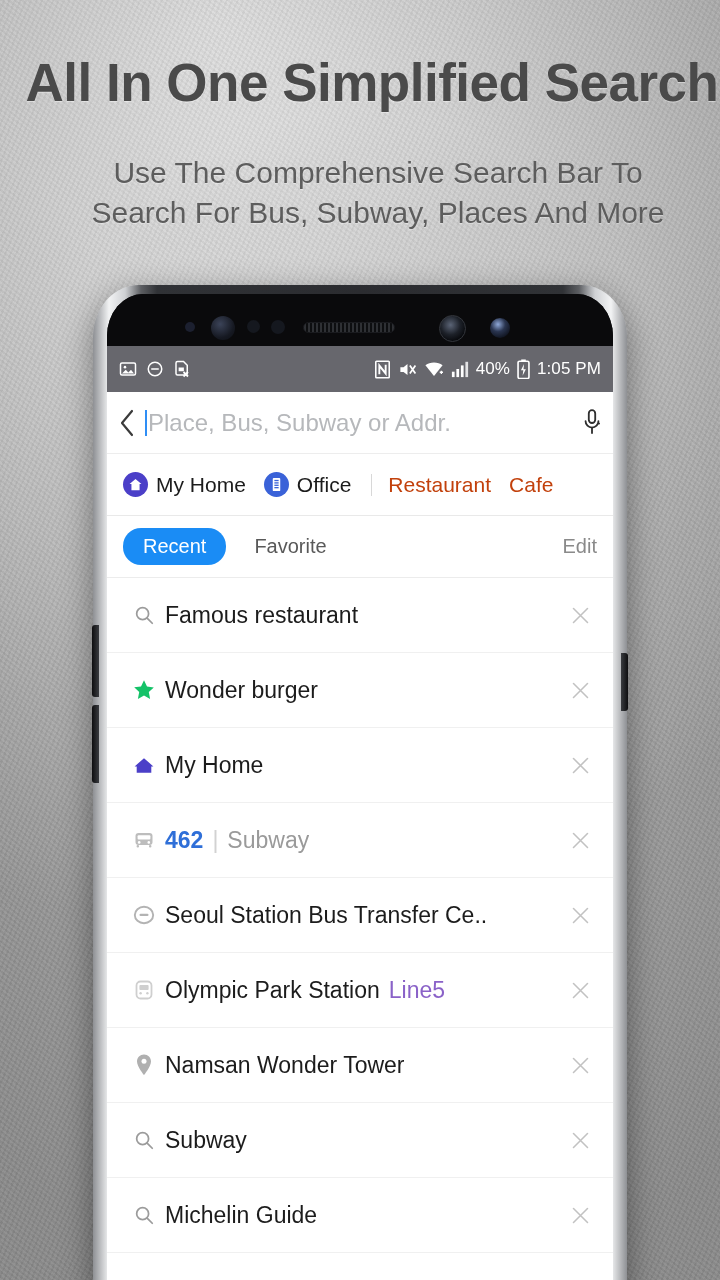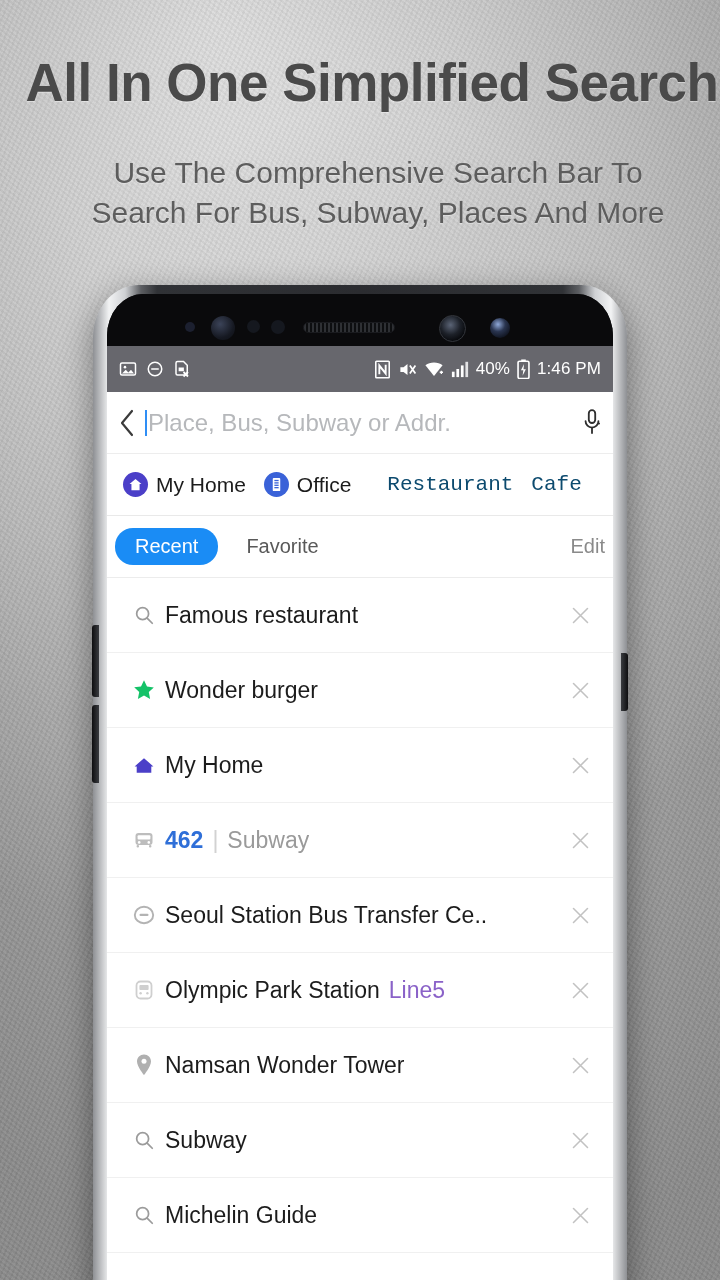--- a/index.html
+++ b/index.html
@@ -264,7 +264,7 @@
               <path d="M7.6 5.5L4.2 12.4h2.6L6 18.5l3.6-7.2H7z" fill="#fff"></path>
             </svg>
           </span>
-          <span class="sb-text">1:46 PM</span>
+          <span class="sb-text">1:05 PM</span>
         </div>
       </div>
 

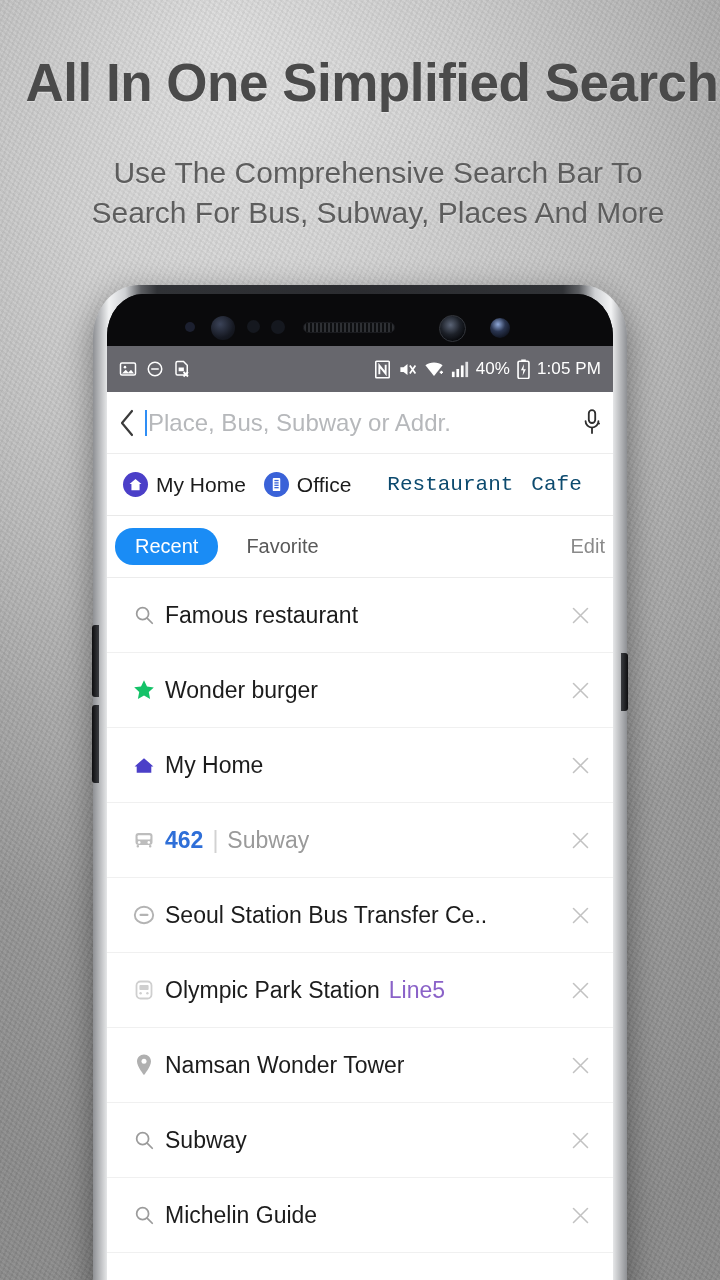--- a/index.html
+++ b/index.html
@@ -132,7 +132,7 @@
     display:flex; align-items:center; justify-content:center; flex:0 0 auto;
   }
   .chip-label{ font-size:21px; color:#1b1b1b; }
-  .chip-label.plain{ color:#0c4a6e;font-family:Liberation Mono, monospace; }
+  .chip-label.plain{ color:#c2410c; }
   .chip-sep{ width:1px; height:22px; background:#d8d8d8; margin:0 16px 0 2px; }
 
   

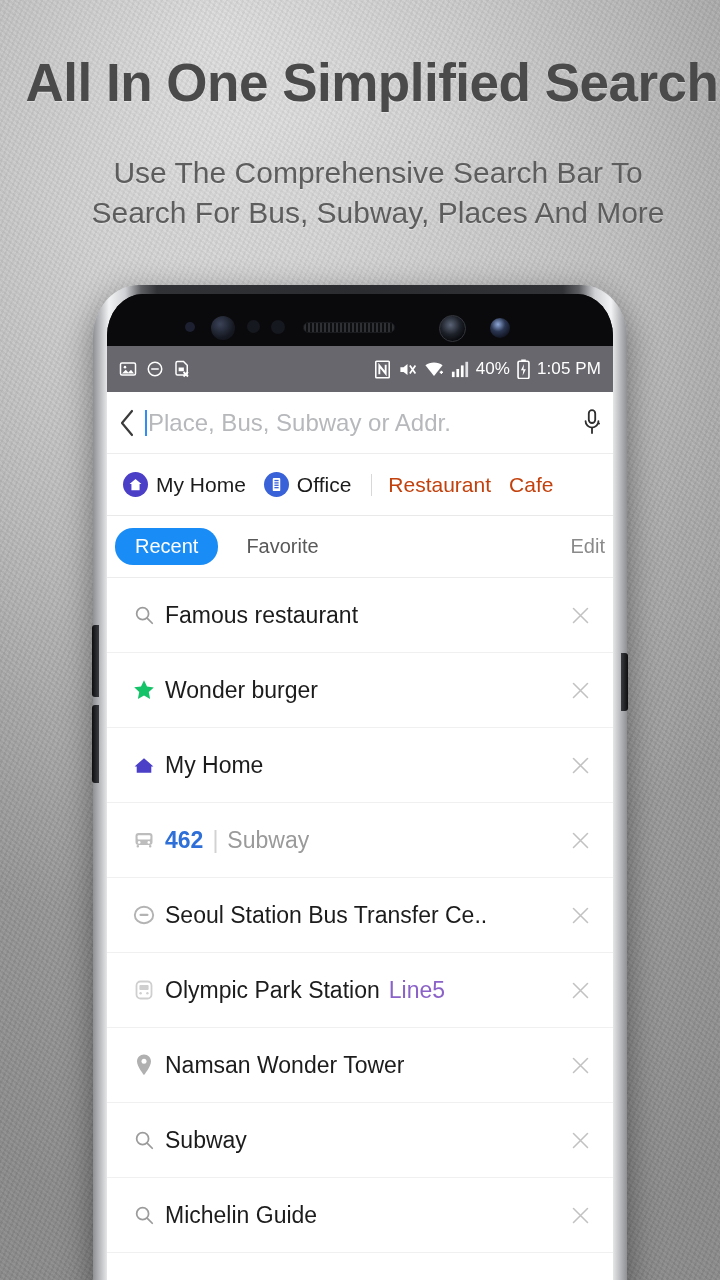--- a/index.html
+++ b/index.html
@@ -137,7 +137,7 @@
 
   
   .tabs{
-    height:62px; display:flex; align-items:center; padding:0 8px;
+    height:62px; display:flex; align-items:center; padding:0 16px;
     background:#fff; border-bottom:1px solid #ececec;
   }
   .tab-pill{

